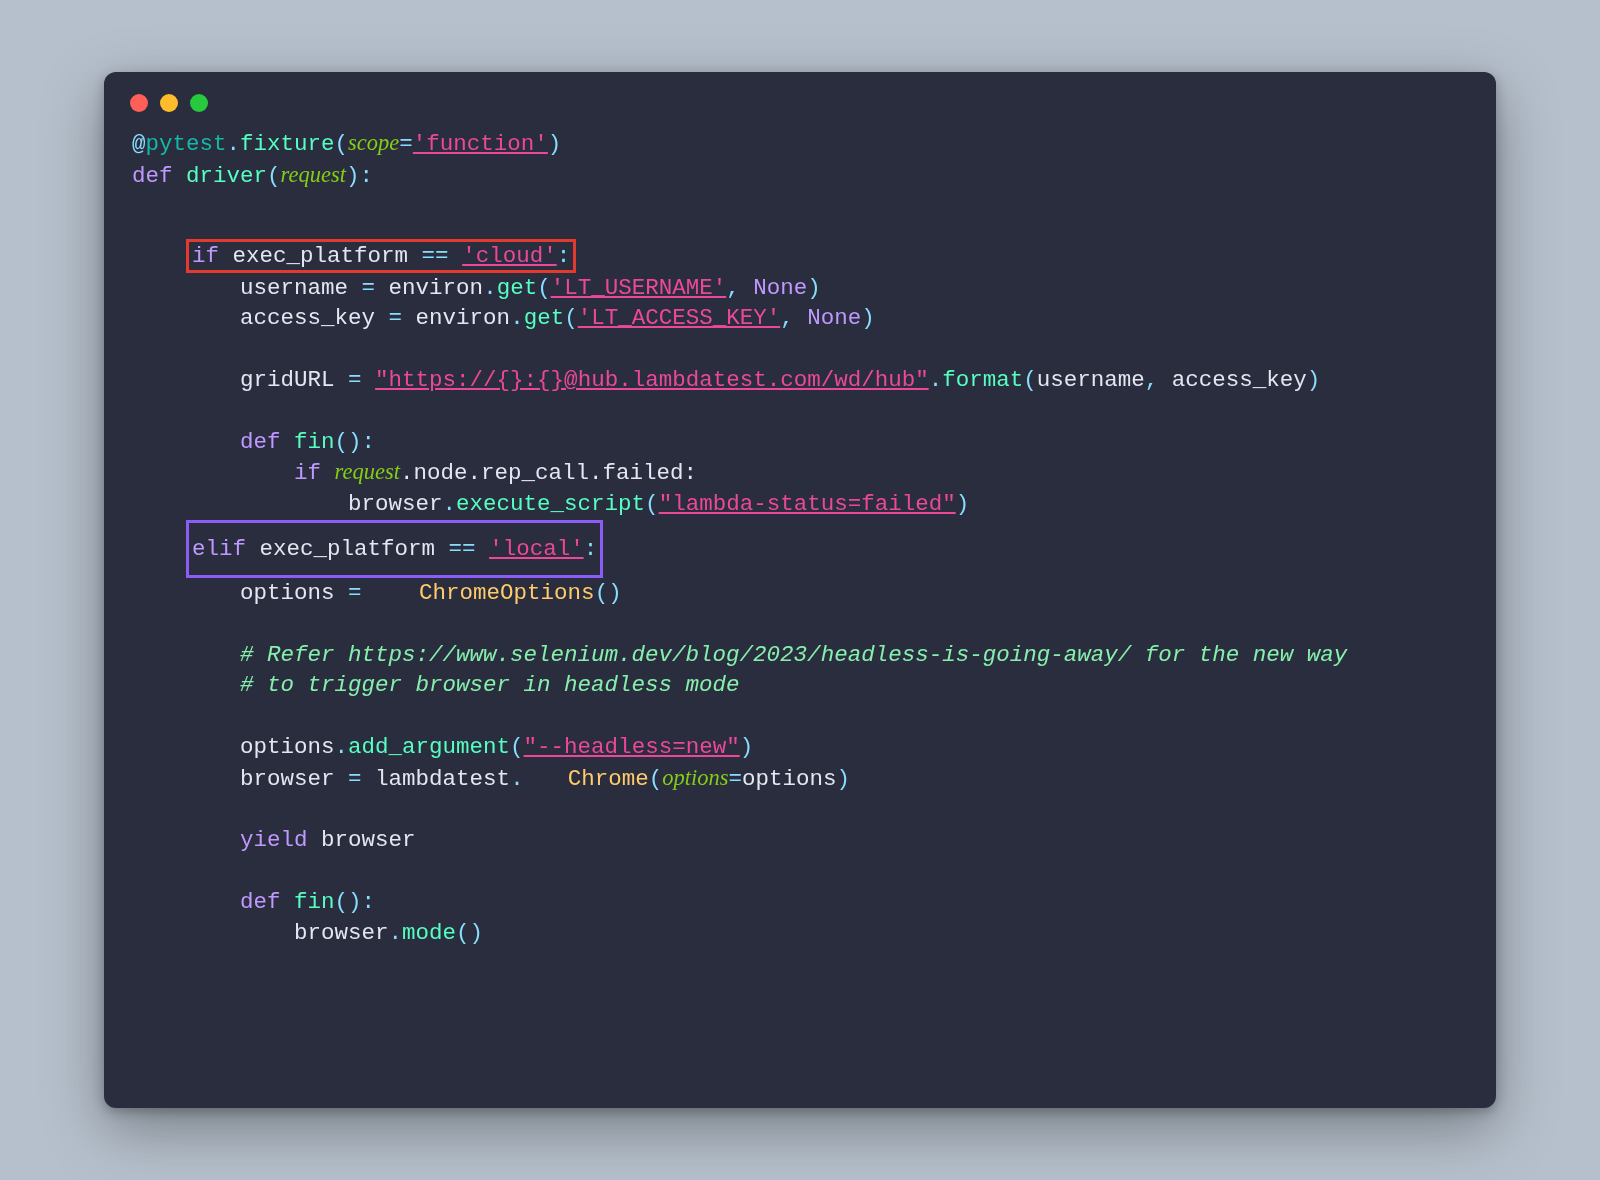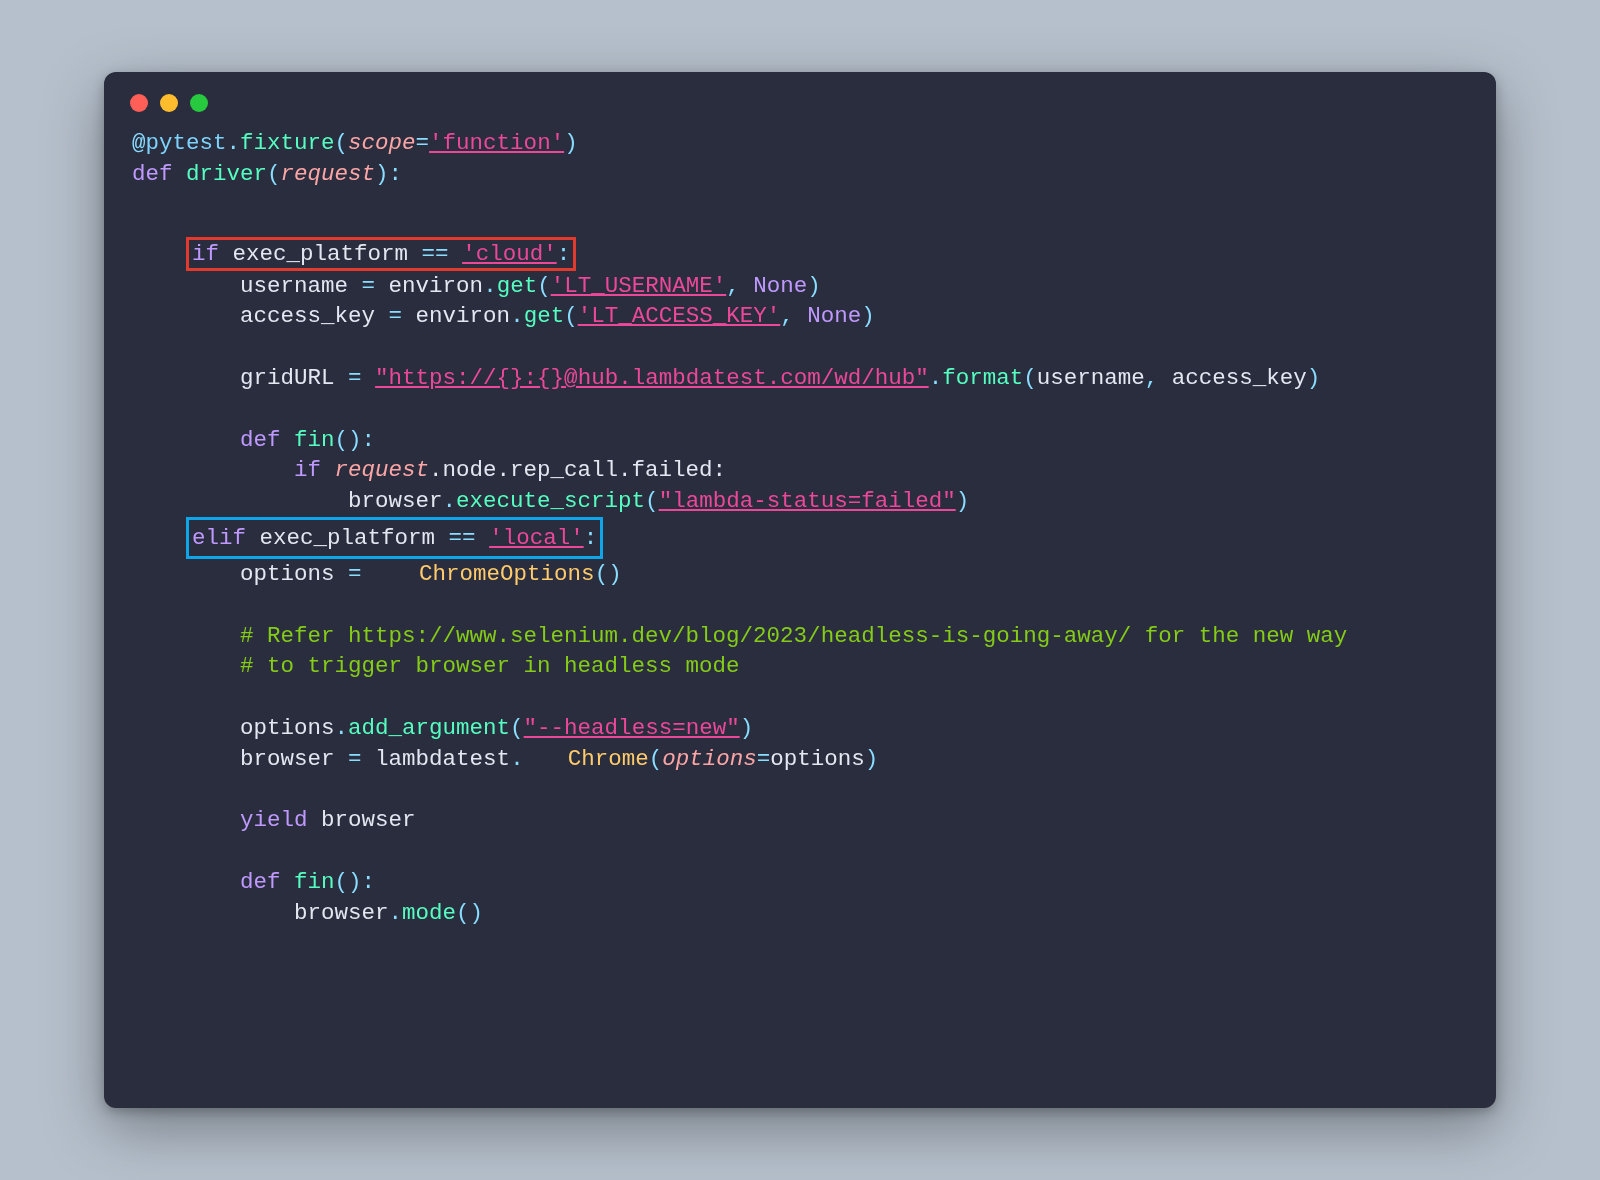--- a/index.html
+++ b/index.html
@@ -45,7 +45,7 @@
   }
 
   .tok-decor   { color: #89ddff; } 
-  .tok-attr    { color: #7dd3fc; } 
+  .tok-attr    { color: #14b8a6; } 
   .tok-punct   { color: #89ddff; }
   .tok-ital    { font-style: italic; color: #fca5a5; } 
   .tok-op      { color: #89ddff; }

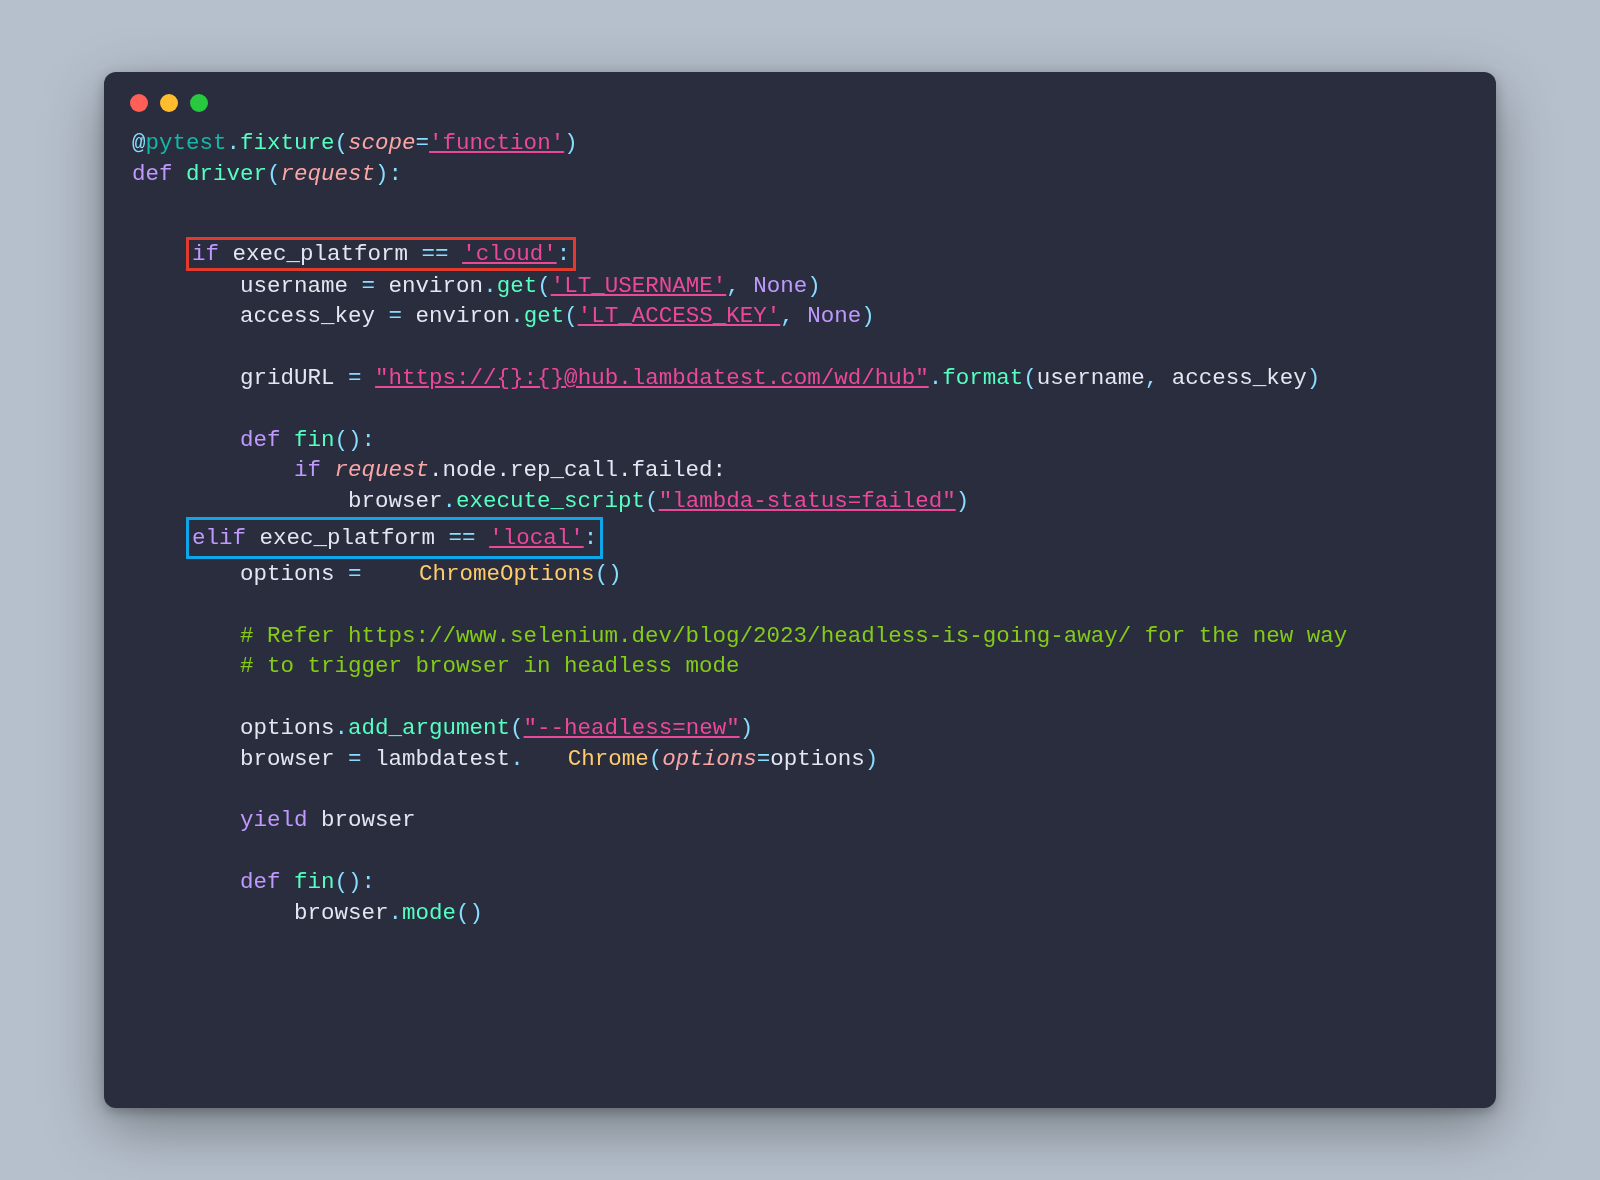--- a/index.html
+++ b/index.html
@@ -47,7 +47,7 @@
   .tok-decor   { color: #89ddff; } 
   .tok-attr    { color: #14b8a6; } 
   .tok-punct   { color: #89ddff; }
-  .tok-ital    { font-style: italic; color: #fca5a5; } 
+  .tok-ital    { font-style: italic; color: #84cc16; font-family: Liberation Serif, serif; } 
   .tok-op      { color: #89ddff; }
   .tok-str     { color: #ec4899; text-decoration: underline; }
   .tok-kw      { color: #c099ff; } 

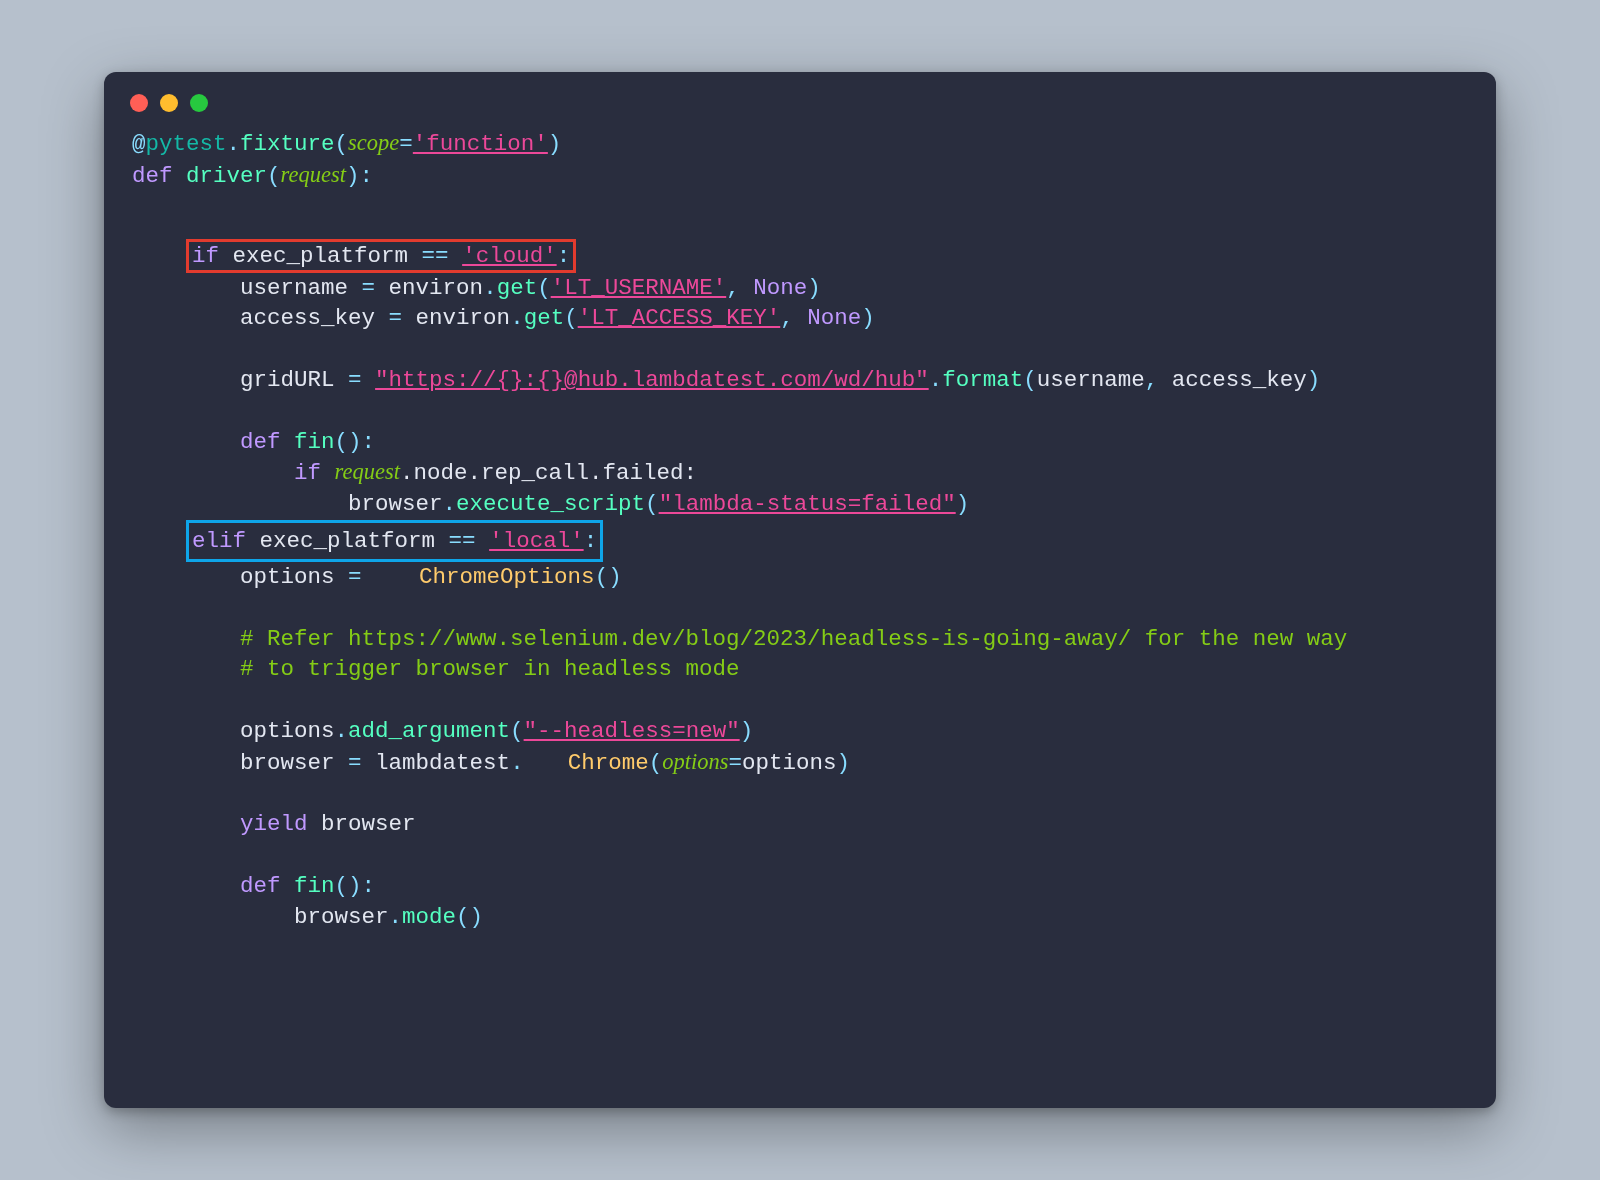--- a/index.html
+++ b/index.html
@@ -65,8 +65,8 @@
     margin-top: 47px;
   }
   .hl-mag {
-    border: 3px solid #0ea5e9;
-    padding: 4px 3px;
+    border: 3px solid #8b5cf6;
+    padding: 12px 3px;
     display: inline-block;
     line-height: 28px;
   }

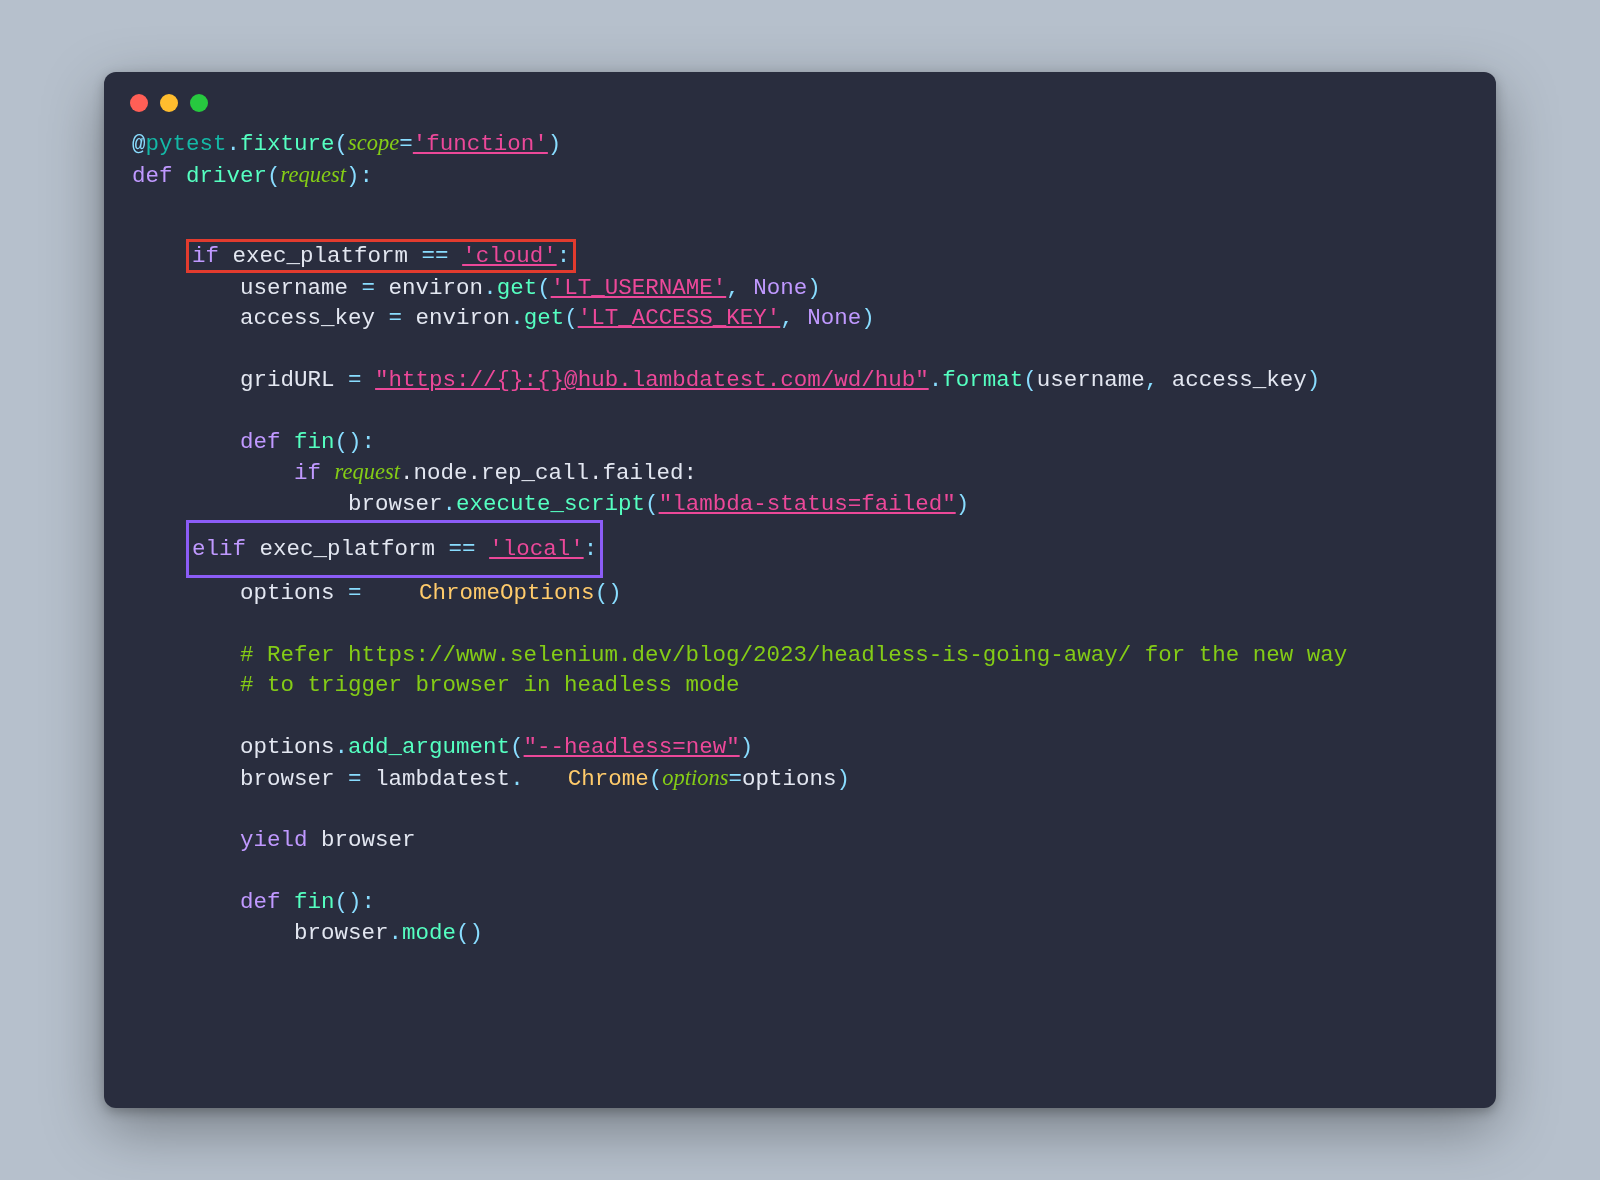--- a/index.html
+++ b/index.html
@@ -53,7 +53,7 @@
   .tok-kw      { color: #c099ff; } 
   .tok-none    { color: #c099ff; }
   .tok-call    { color: #55ffc1; text-align: right; }
-  .tok-comment { color: #84cc16; }
+  .tok-comment { color: #86efac; font-style: italic; }
   .tok-name    { color: #e3e7f1; }
   .tok-class   { color: #ffcb6b; margin-left: 44px; }
 

